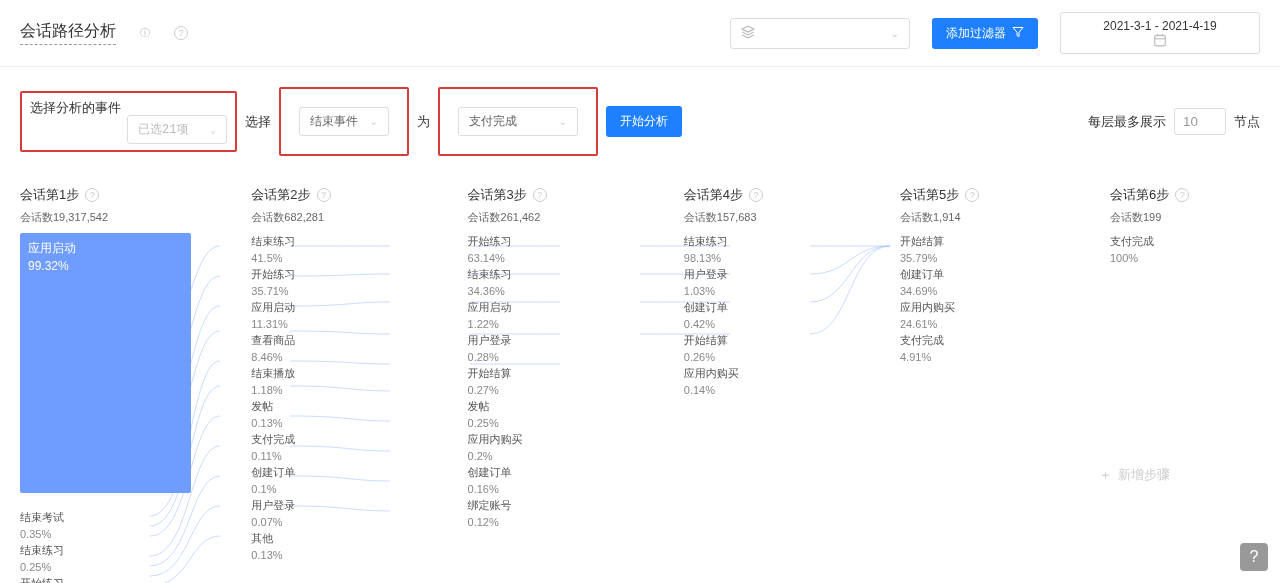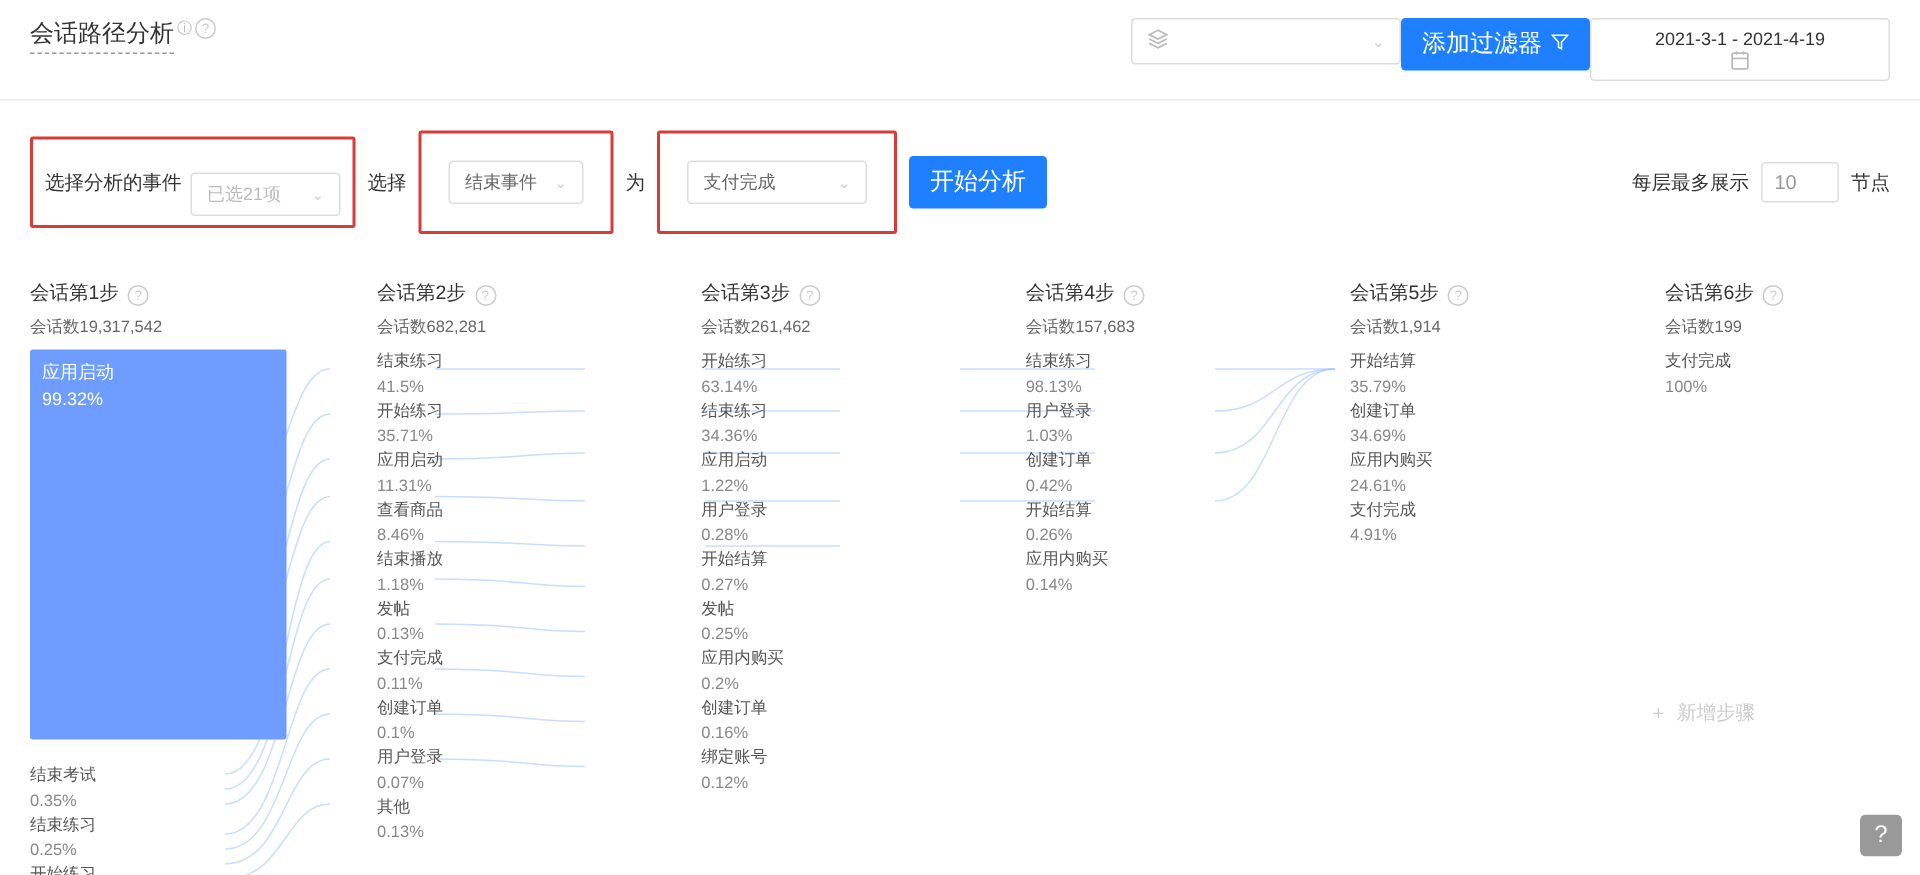--- a/index.html
+++ b/index.html
@@ -4,7 +4,7 @@
 <style>
 * { box-sizing: border-box; margin: 0; padding: 0; }
 body { font-family: -apple-system, "PingFang SC", "Microsoft YaHei", sans-serif; font-size: 12px; color: #333; background: #fff; width: 1280px; }
-.header { display: flex; align-items: flex-start; padding: 12px 20px; border-bottom: 1px solid #eee; gap: 0; }
+.header { display: flex; align-items: center; padding: 12px 20px; border-bottom: 1px solid #eee; gap: 22px; }
 .title { font-size: 16px; font-weight: 500; border-bottom: 1px dashed #999; padding-bottom: 2px; }
 .icon-circle { width: 14px; height: 14px; border-radius: 50%; border: 1px solid #ccc; display: inline-flex; align-items: center; justify-content: center; font-size: 9px; color: #ccc; }
 .icon-info { width: 14px; height: 14px; border-radius: 50%; display: inline-flex; align-items: center; justify-content: center; font-size: 10px; color: #bbb; }

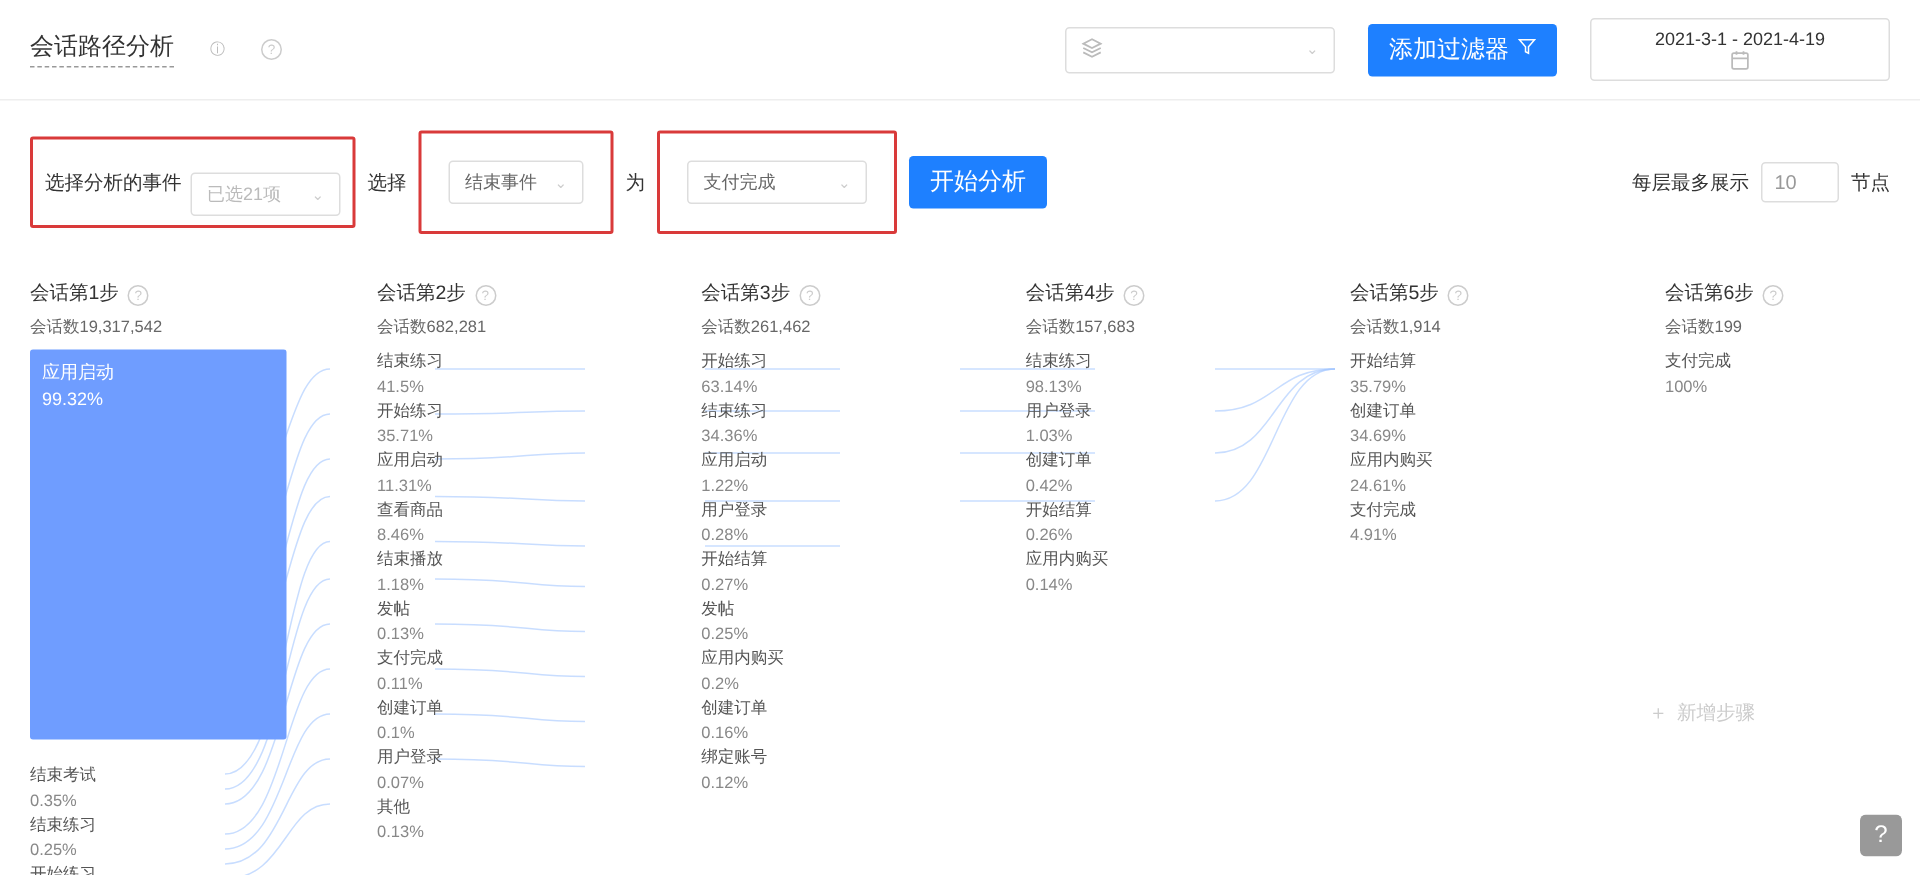--- a/index.html
+++ b/index.html
@@ -12,7 +12,7 @@
 .select-box { display: flex; align-items: center; border: 1px solid #ddd; border-radius: 3px; padding: 6px 10px; min-width: 180px; justify-content: space-between; cursor: pointer; background: #fff; }
 .select-box .placeholder { color: #bbb; }
 .chevron { font-size: 10px; color: #ccc; }
-.btn-primary { background: #1e80ff; color: #fff; border: none; border-radius: 3px; padding: 7px 14px; cursor: pointer; font-size: 16px; display: inline-flex; align-items: center; gap: 6px; }
+.btn-primary { background: #1e80ff; color: #fff; border: none; border-radius: 3px; padding: 7px 14px; cursor: pointer; font-size: 12px; display: inline-flex; align-items: center; gap: 6px; }
 .funnel-icon svg { width: 12px; height: 12px; }
 .date-box { display: flex; align-items: center; border: 1px solid #ddd; border-radius: 3px; padding: 6px 10px; min-width: 200px; justify-content: space-between; cursor: pointer; flex-direction: column; }
 .calendar-icon { width: 14px; height: 14px; }

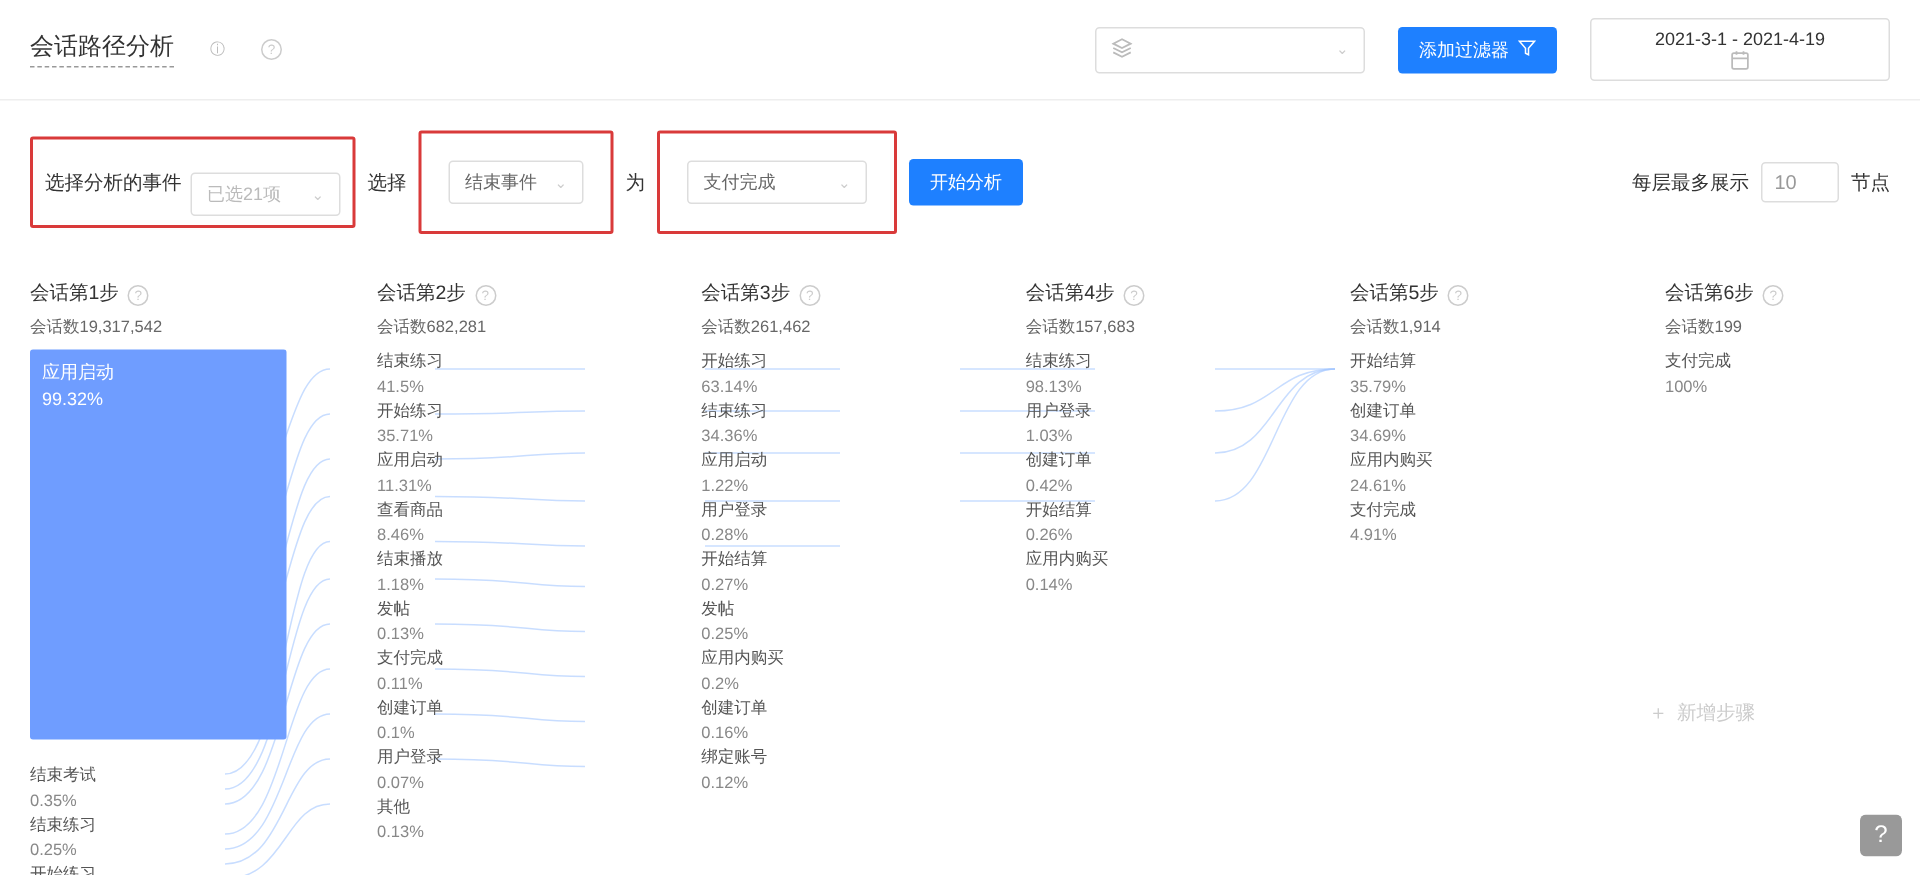--- a/index.html
+++ b/index.html
@@ -78,7 +78,7 @@
 </div>
 
 <div class="toolbar">
-  <div class="red-box" style="display:flex;align-items:center;gap:6px;padding:6px 8px;">
+  <div class="red-box" style="display:flex;gap:6px;padding:6px 8px;font-family:Liberation Mono, monospace;">
     <span class="label">选择分析的事件</span>
     <div class="field" style="min-width:100px;margin-top:16px;">
       <span class="v" style="color:#bbb">已选21项</span>

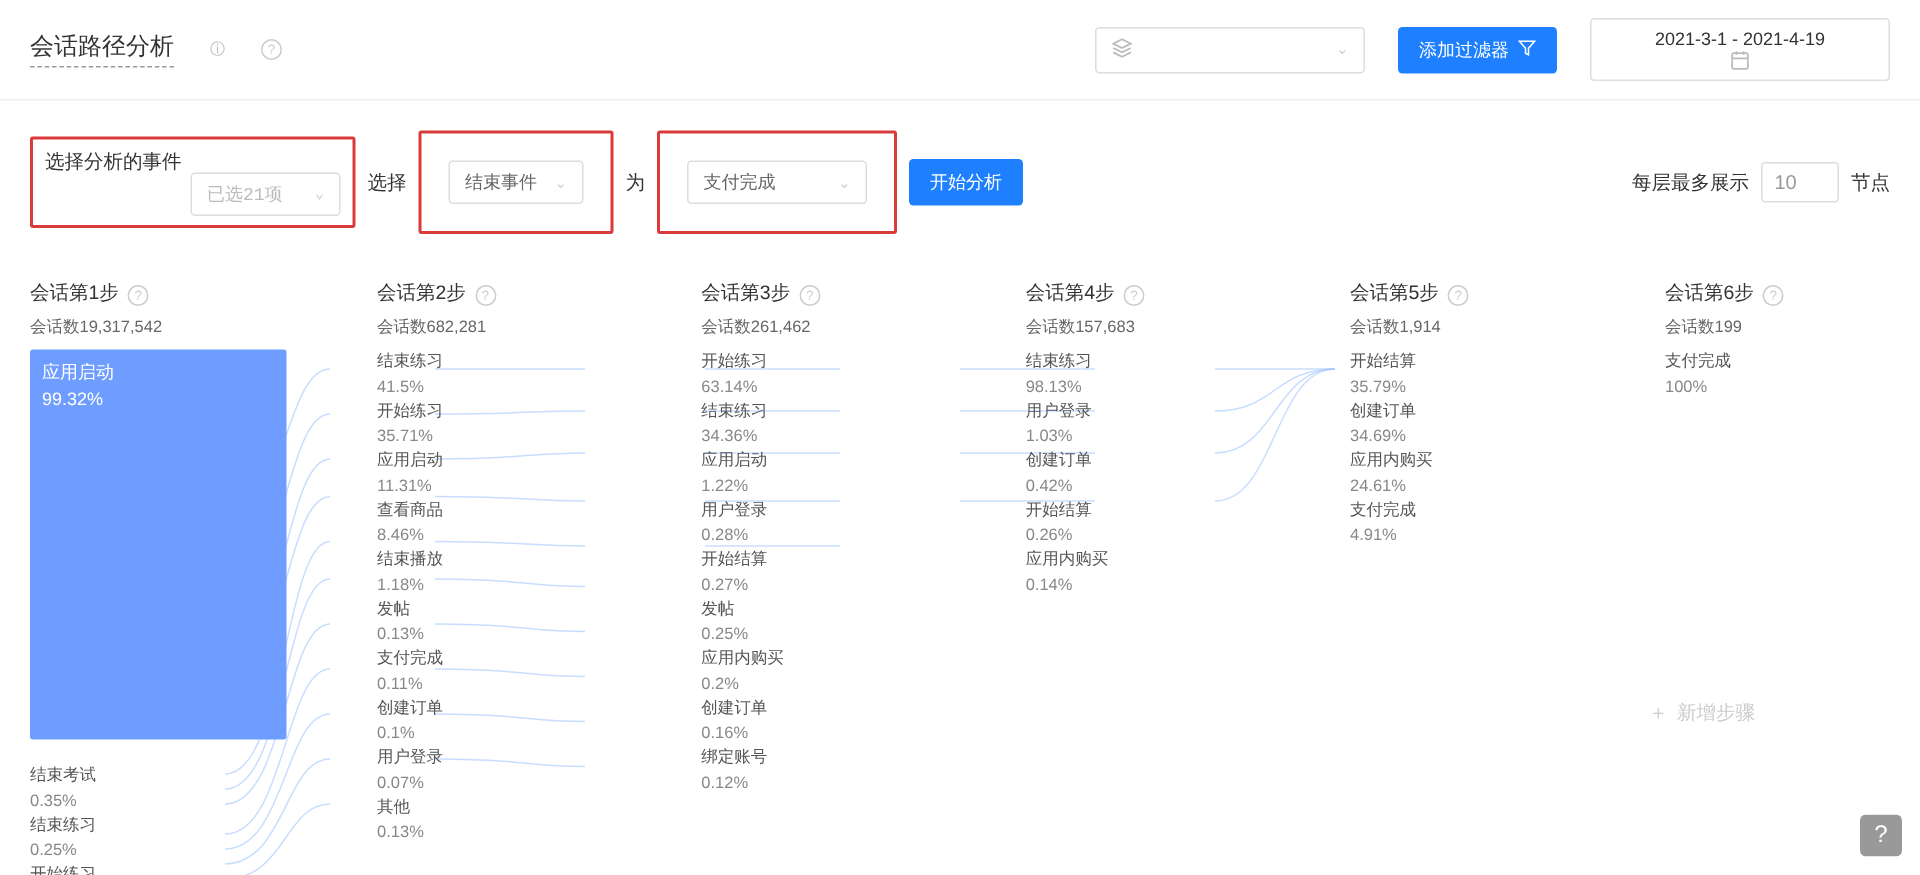--- a/index.html
+++ b/index.html
@@ -26,7 +26,7 @@
 .chart-area { position: relative; padding: 0 20px 30px; }
 .columns { display: flex; gap: 60px; position: relative; z-index: 2; }
 .col { min-width: 150px; }
-.col-header { margin-bottom: 8px; display: flex; align-items: flex-end; gap: 6px; flex-wrap: wrap; }
+.col-header { margin-bottom: 8px; display: flex; align-items: center; gap: 6px; flex-wrap: wrap; }
 .col-title { font-size: 13px; font-weight: 500; }
 .col-count { font-size: 11px; color: #666; width: 100%; }
 .blue-bar { background: #6f9dff; color: #fff; padding: 6px 8px; border-radius: 2px; margin-bottom: 2px; line-height: 1.5; }

